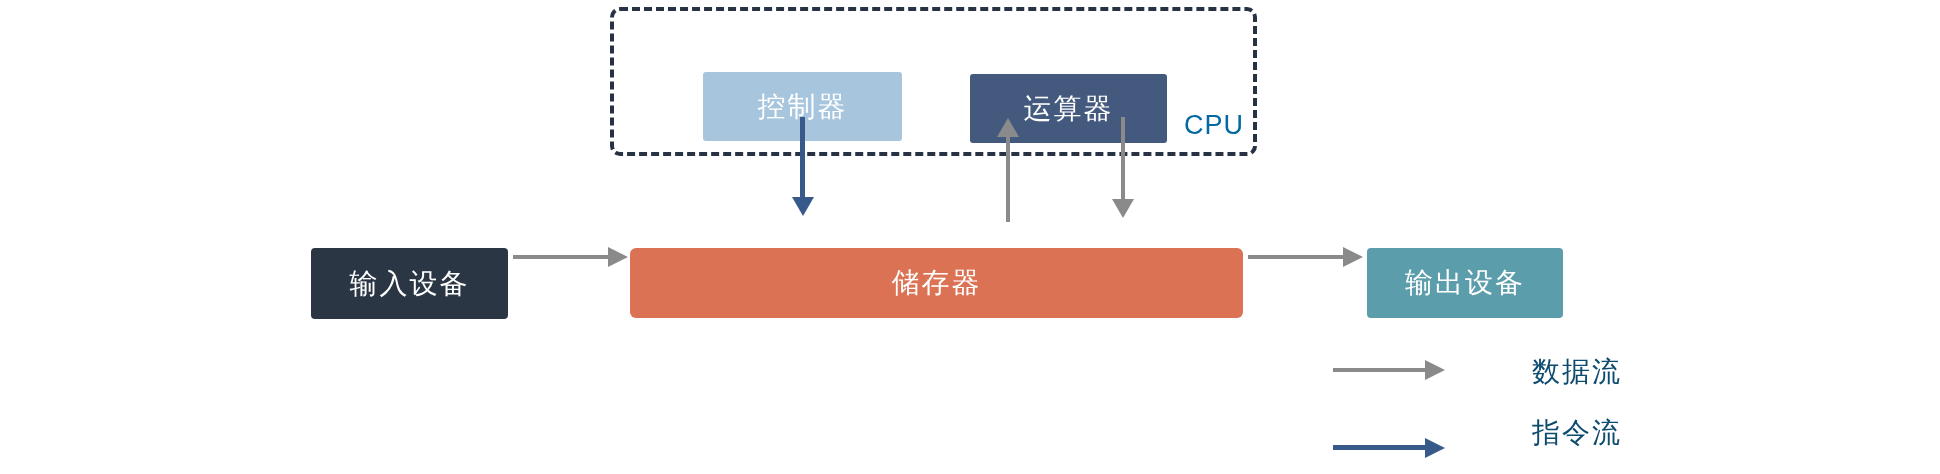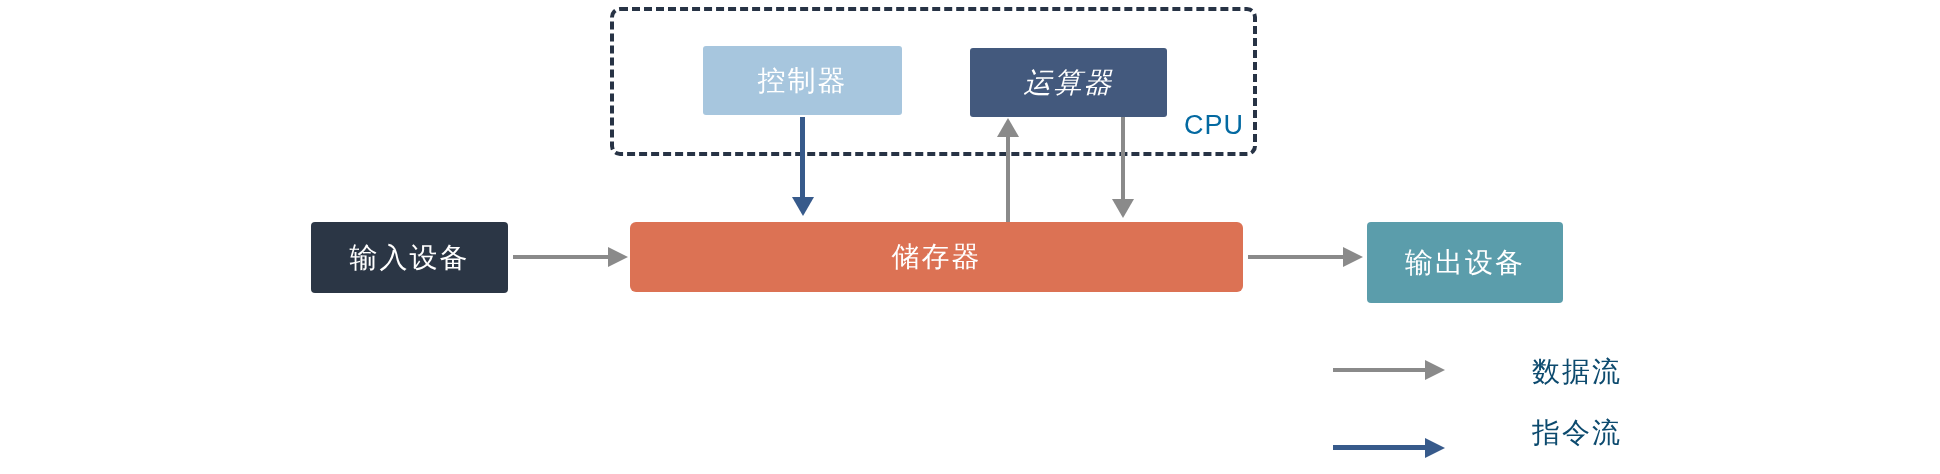--- a/index.html
+++ b/index.html
@@ -25,6 +25,7 @@
     font-size: 28px;
     letter-spacing: 2px;
     border-radius: 4px;
+    margin-top: 26px;
   }
   .cpu-box {
     position: absolute;

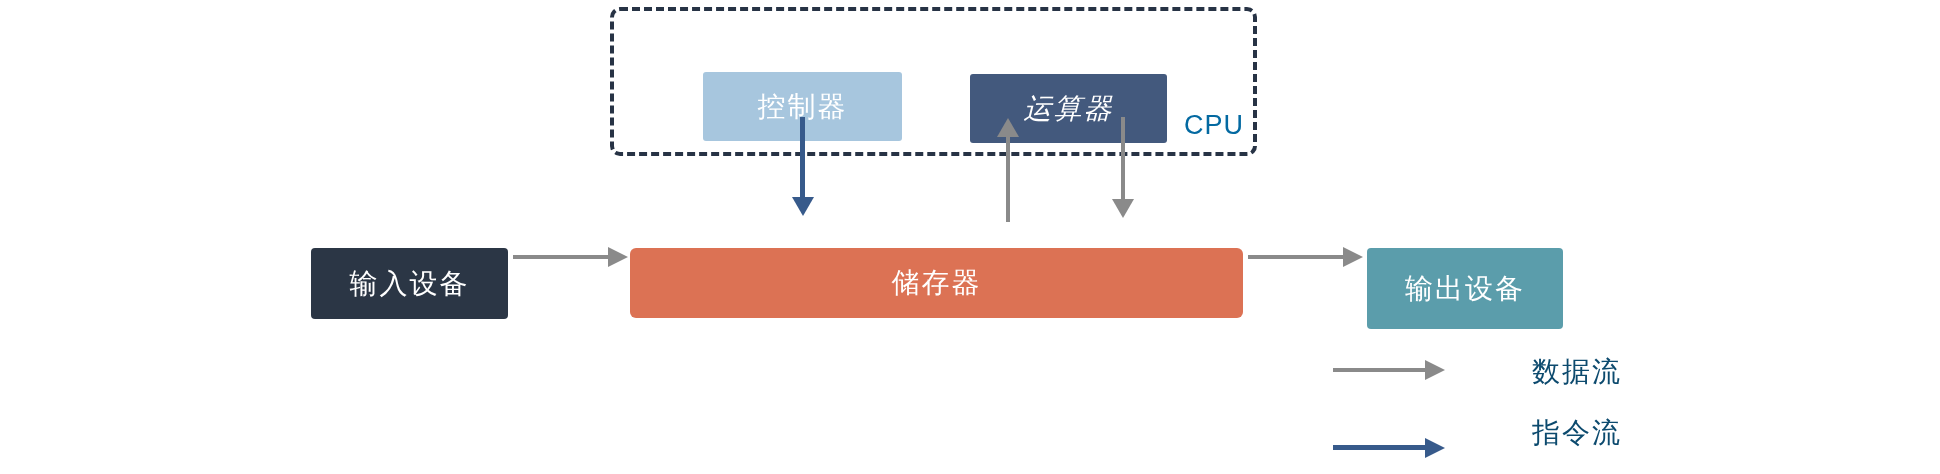--- a/index.html
+++ b/index.html
@@ -37,7 +37,7 @@
     background: transparent;
   }
   .controller { left: 703px; top: 46px; width: 199px; height: 69px; background: var(--controller-fill, #a7c6de); border-radius: 3px; }
-  .alu        { left: 970px; top: 48px; width: 197px; height: 69px; background: var(--alu-fill, #43597d); border-radius: 3px; font-style: italic; }
+  .alu        { left: 970px; top: 48px; width: 197px; height: 69px; background: var(--alu-fill, #43597d); border-radius: 3px; }
   .input-dev  { left: 311px; top: 222px; width: 197px; height: 71px; background: var(--input-fill, #2b3645); }
   .memory     { left: 630px; top: 222px; width: 613px; height: 70px; background: var(--memory-fill, #dc7254); border-radius: 6px; }
   .output-dev { left: 1367px; top: 222px; width: 196px; height: 81px; background: var(--output-fill, #5b9dab); }

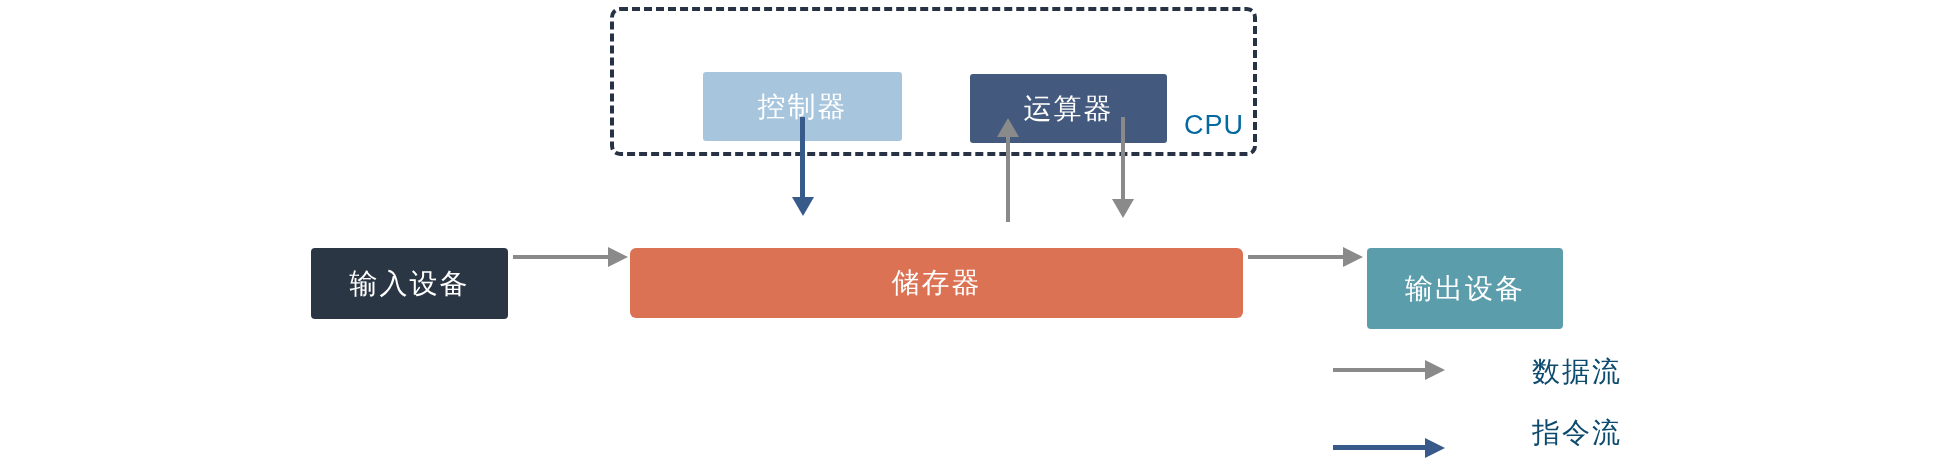--- a/index.html
+++ b/index.html
@@ -40,7 +40,7 @@
   .alu        { left: 970px; top: 48px; width: 197px; height: 69px; background: var(--alu-fill, #43597d); border-radius: 3px; }
   .input-dev  { left: 311px; top: 222px; width: 197px; height: 71px; background: var(--input-fill, #2b3645); }
   .memory     { left: 630px; top: 222px; width: 613px; height: 70px; background: var(--memory-fill, #dc7254); border-radius: 6px; }
-  .output-dev { left: 1367px; top: 222px; width: 196px; height: 81px; background: var(--output-fill, #5b9dab); }
+  .output-dev { left: 1367px; top: 222px; width: 196px; height: 70px; background: var(--output-fill, #5b9dab); }
   .cpu-label {
     position: absolute;
     left: 1184px; top: 110px;

